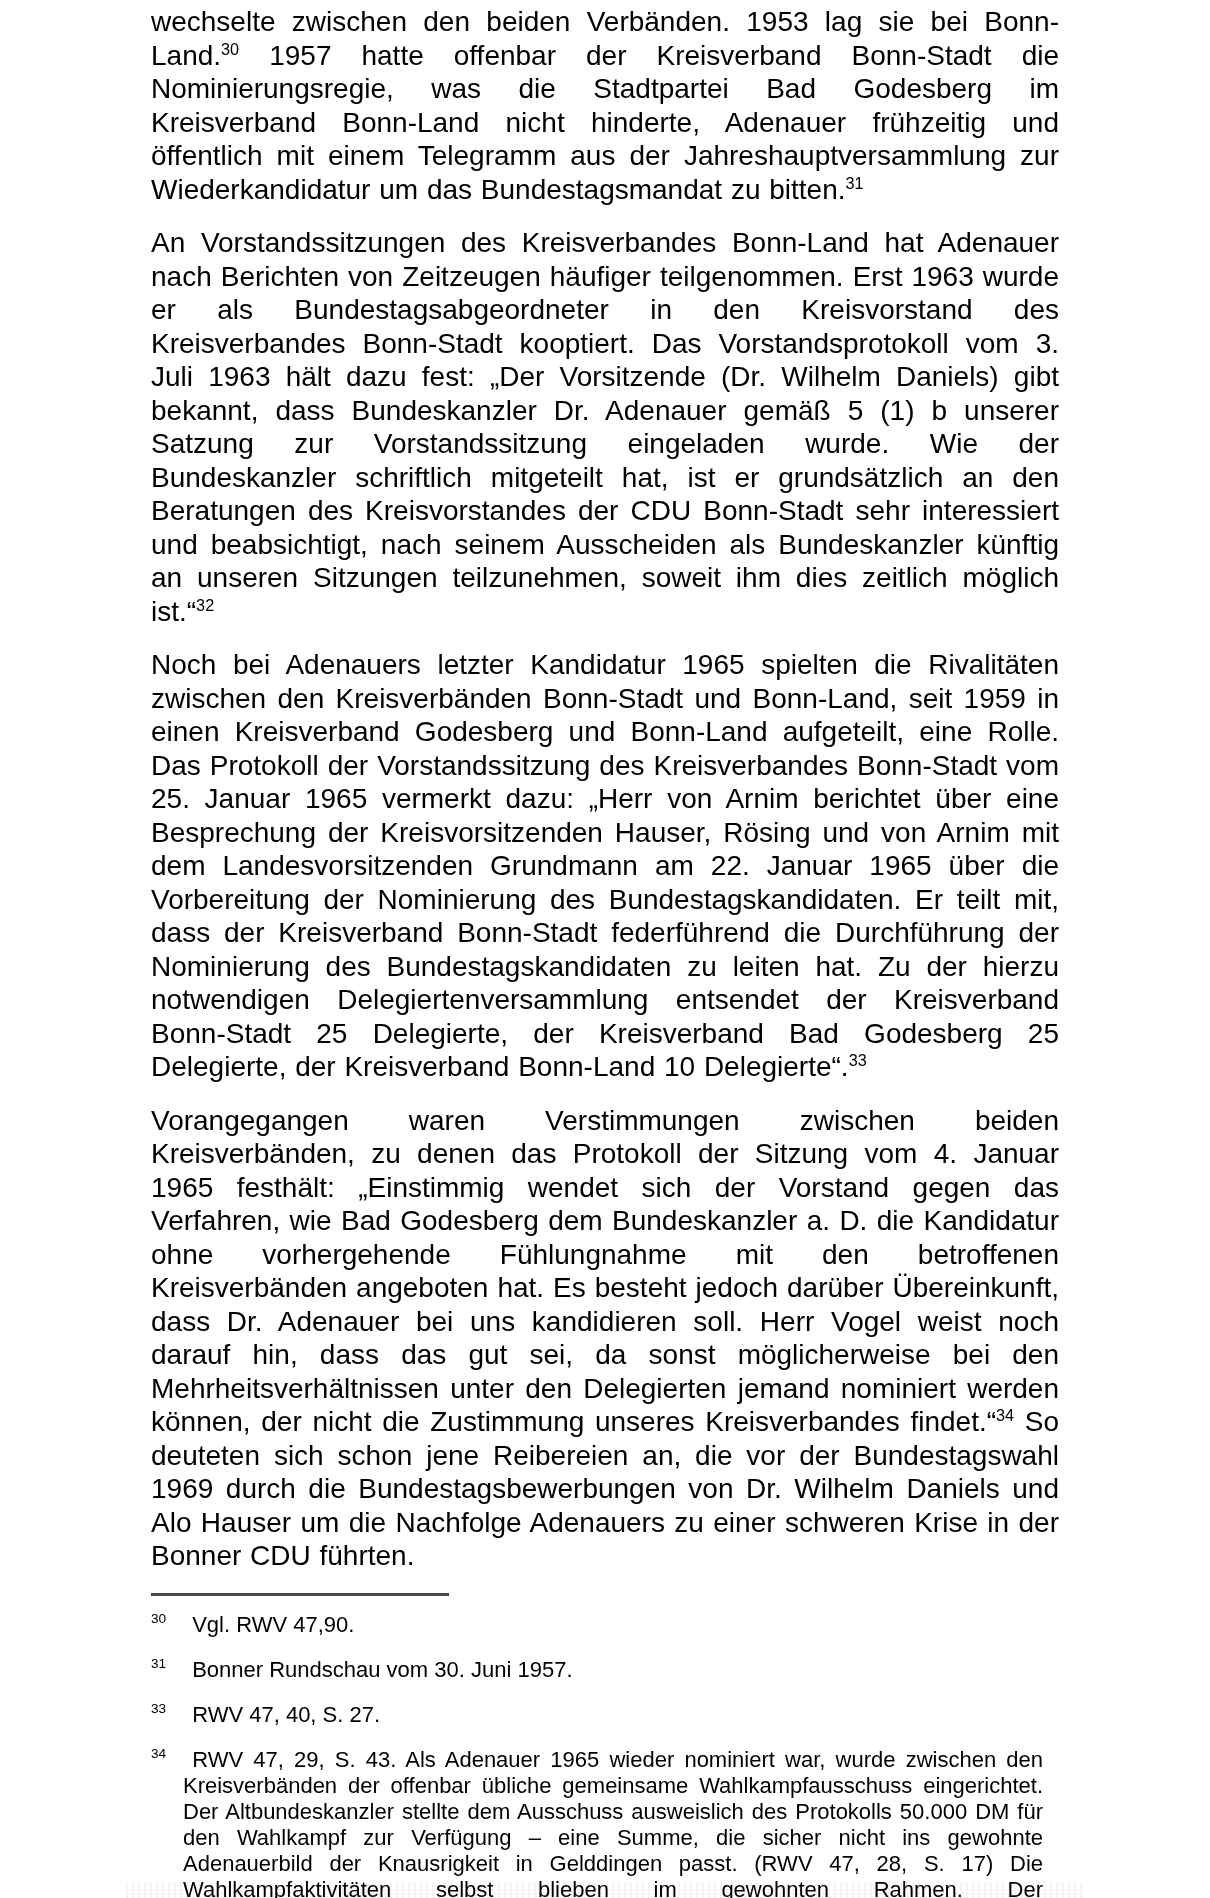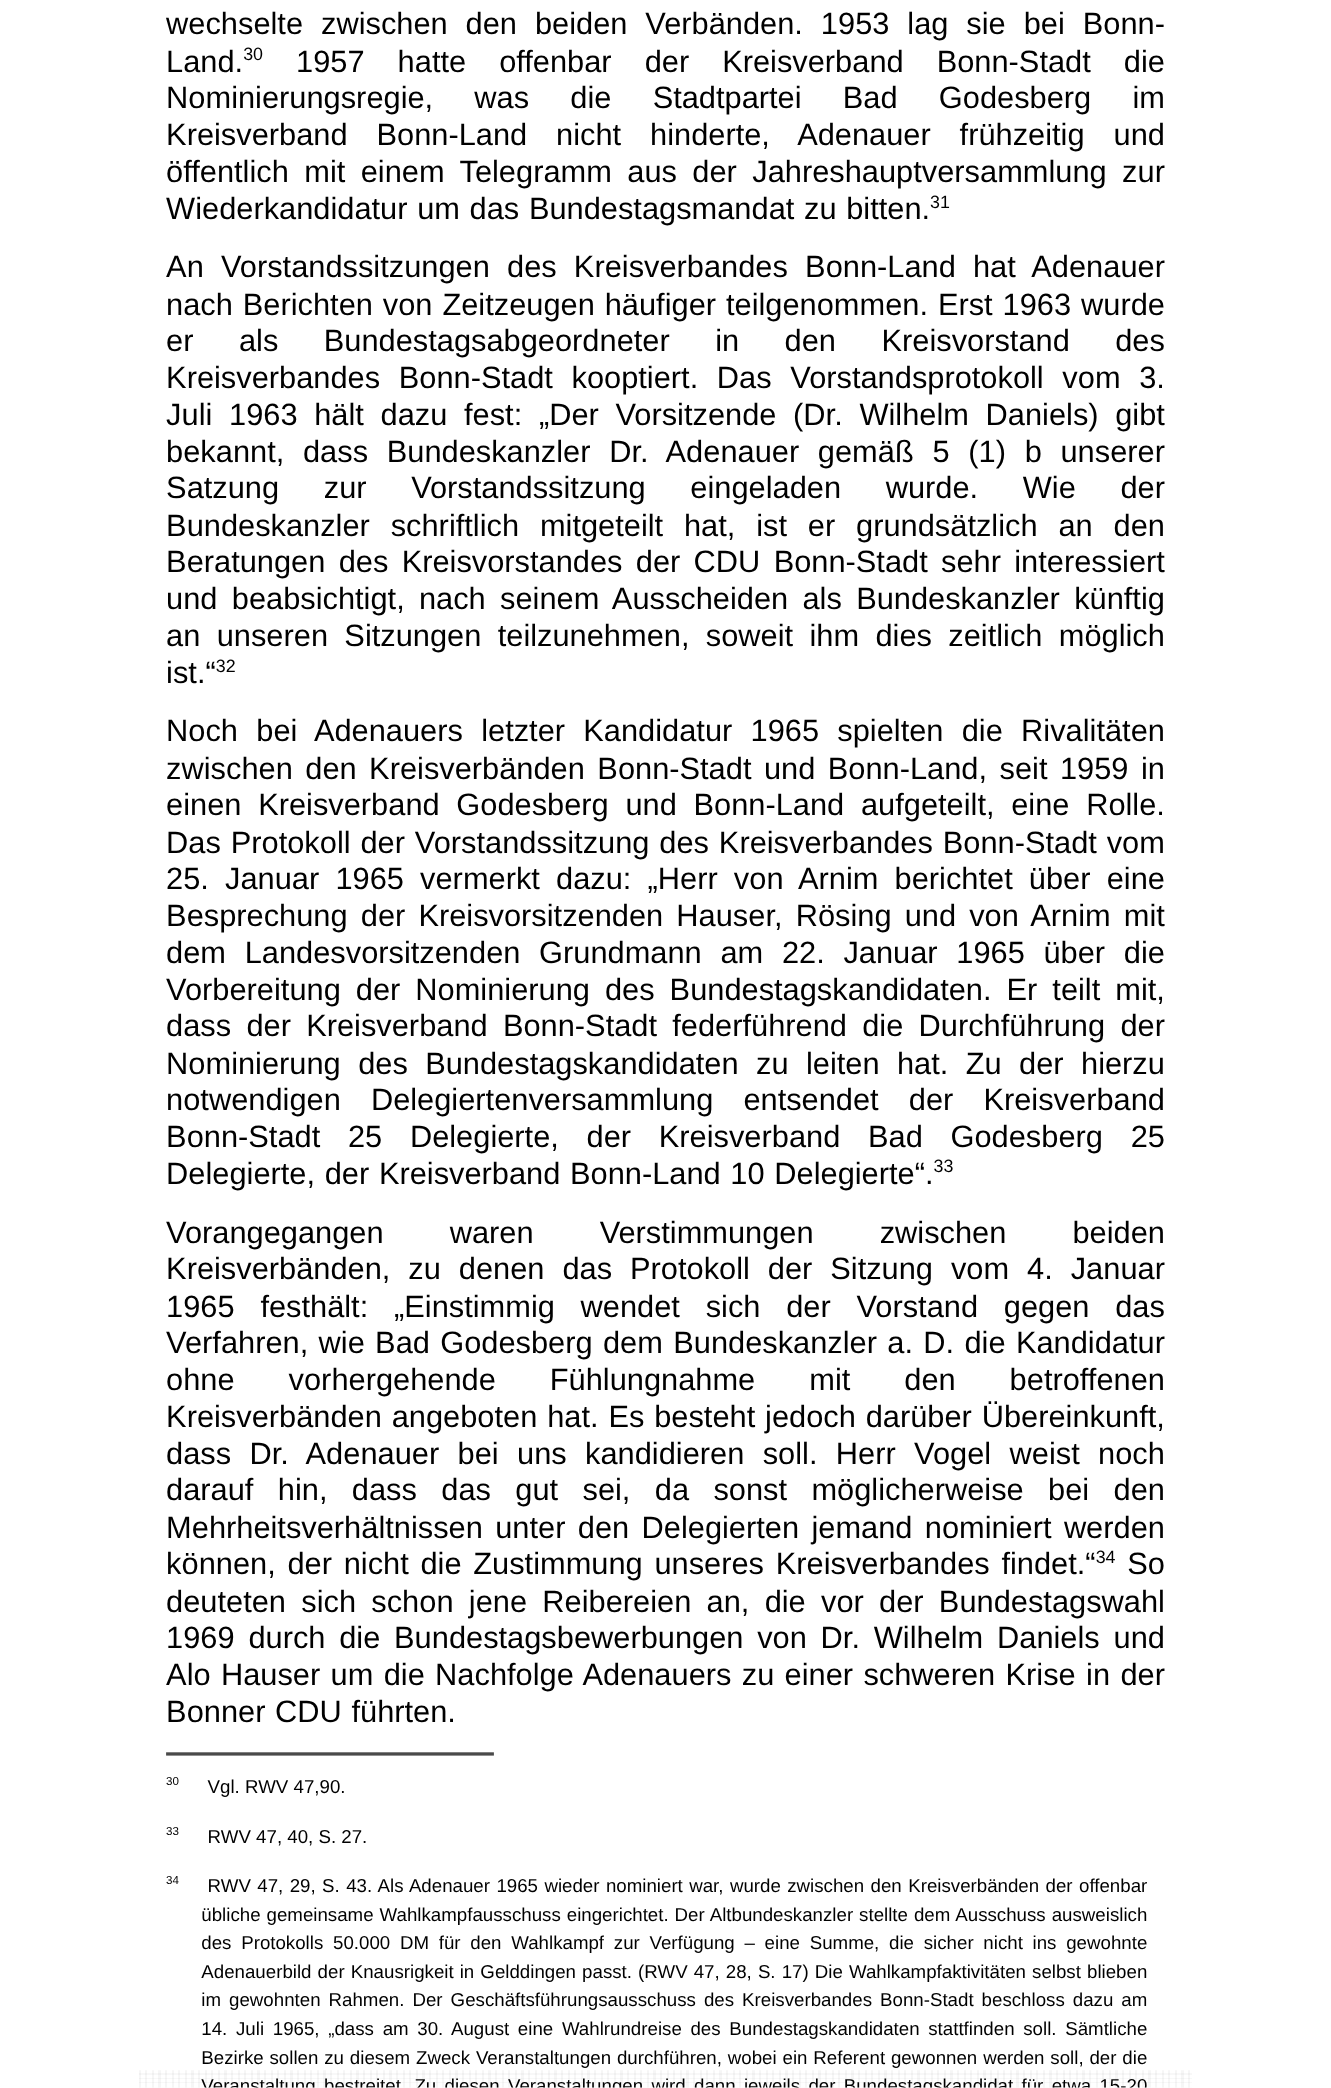--- a/index.html
+++ b/index.html
@@ -38,7 +38,7 @@
   }
   
   .footnotes .footnote {
-    font-size: 17px;
+    font-size: 22px;
     line-height: 26px;
     text-align: justify;
     hyphens: none;

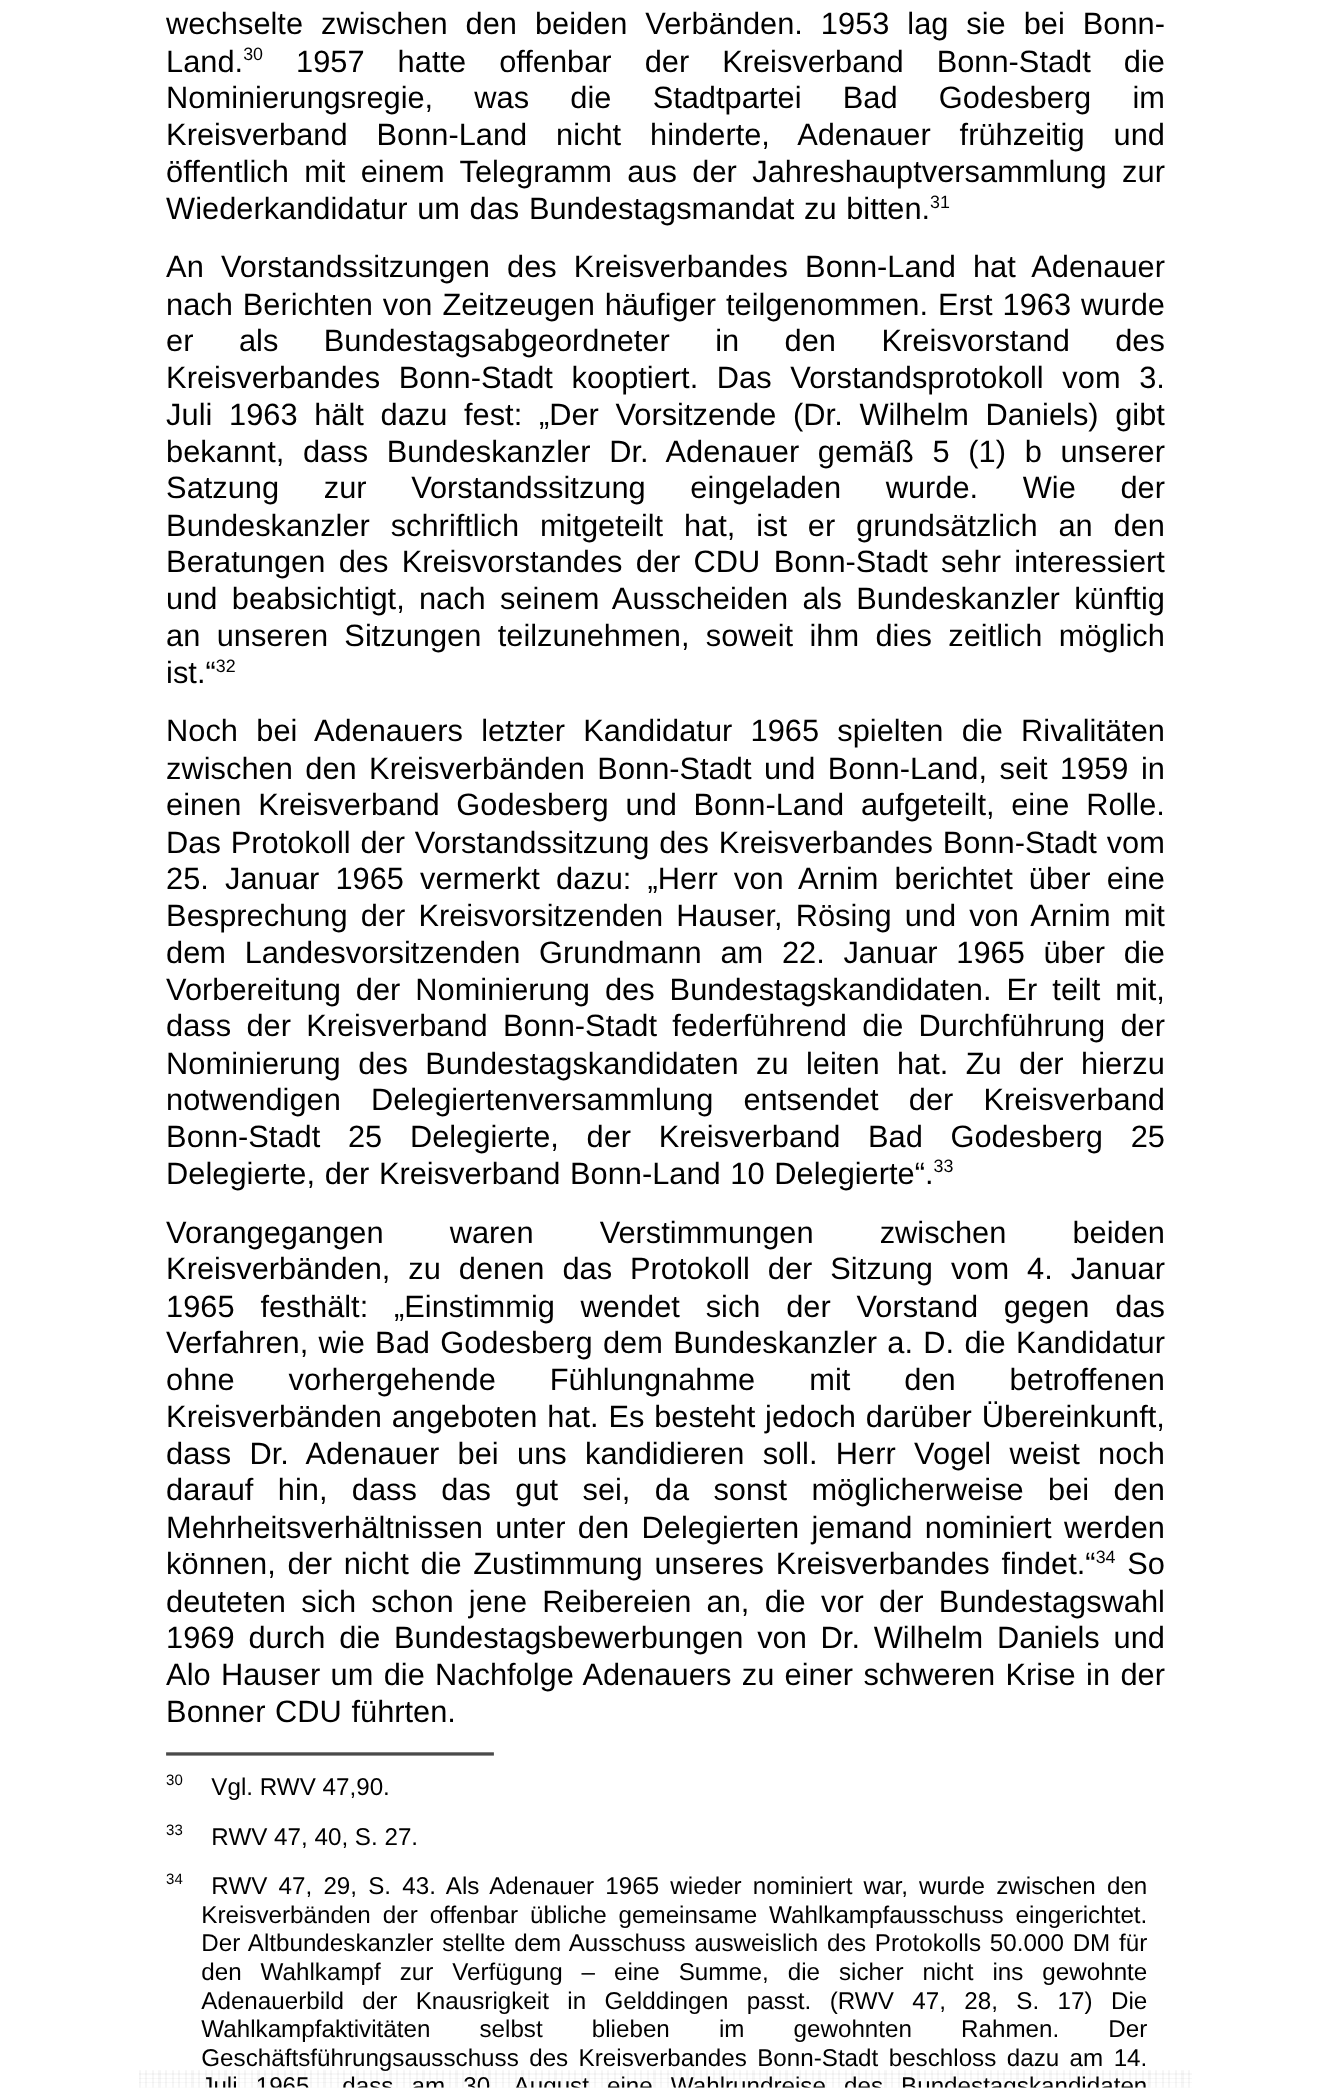--- a/index.html
+++ b/index.html
@@ -89,6 +89,7 @@
 
   <section class="footnotes">
       <div class="footnote"><sup class="fn-num">30</sup><span>Vgl. RWV 47,90.</span></div>
+      <div class="footnote"><sup class="fn-num">31</sup><span>Bonner Rundschau vom 30. Juni 1957.</span></div>
       <div class="footnote"><sup class="fn-num">33</sup><span>RWV 47, 40, S. 27.</span></div>
       <div class="footnote"><sup class="fn-num">34</sup><span>RWV 47, 29, S. 43. Als Adenauer 1965 wieder nominiert war, wurde zwischen den Kreisverbänden der offenbar übliche gemeinsame Wahlkampfausschuss eingerichtet. Der Altbundeskanzler stellte dem Ausschuss ausweislich des Protokolls 50.000 DM für den Wahlkampf zur Verfügung – eine Summe, die sicher nicht ins gewohnte Adenauerbild der Knausrigkeit in Gelddingen passt. (RWV 47, 28, S. 17) Die Wahlkampfaktivitäten selbst blieben im gewohnten Rahmen. Der Geschäftsführungsausschuss des Kreisverbandes Bonn-Stadt beschloss dazu am 14. Juli 1965, „dass am 30. August eine Wahlrundreise des Bundestagskandidaten stattfinden soll. Sämtliche Bezirke sollen zu diesem Zweck Veranstaltungen durchführen, wobei ein Referent gewonnen werden soll, der die Veranstaltung bestreitet. Zu diesen Veranstaltungen wird dann jeweils der Bundestagskandidat für etwa 15-20 Minuten hinzukommen.“ (RWV 47, 28, S. 12/13).</span></div>
     </section>

